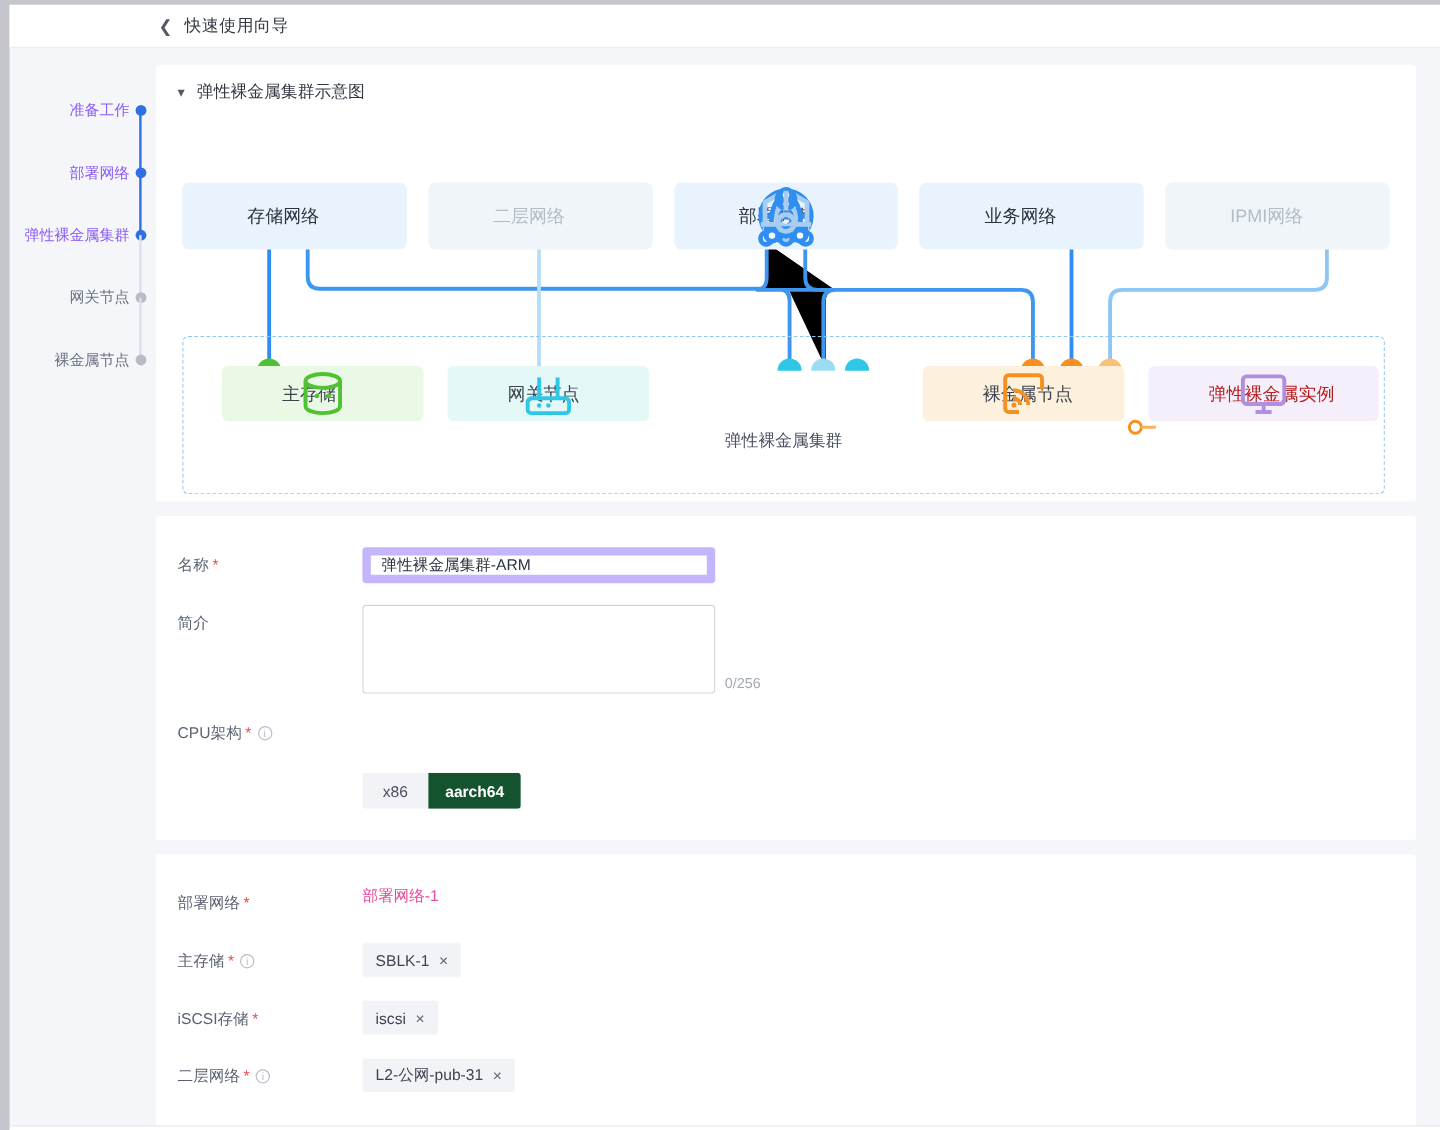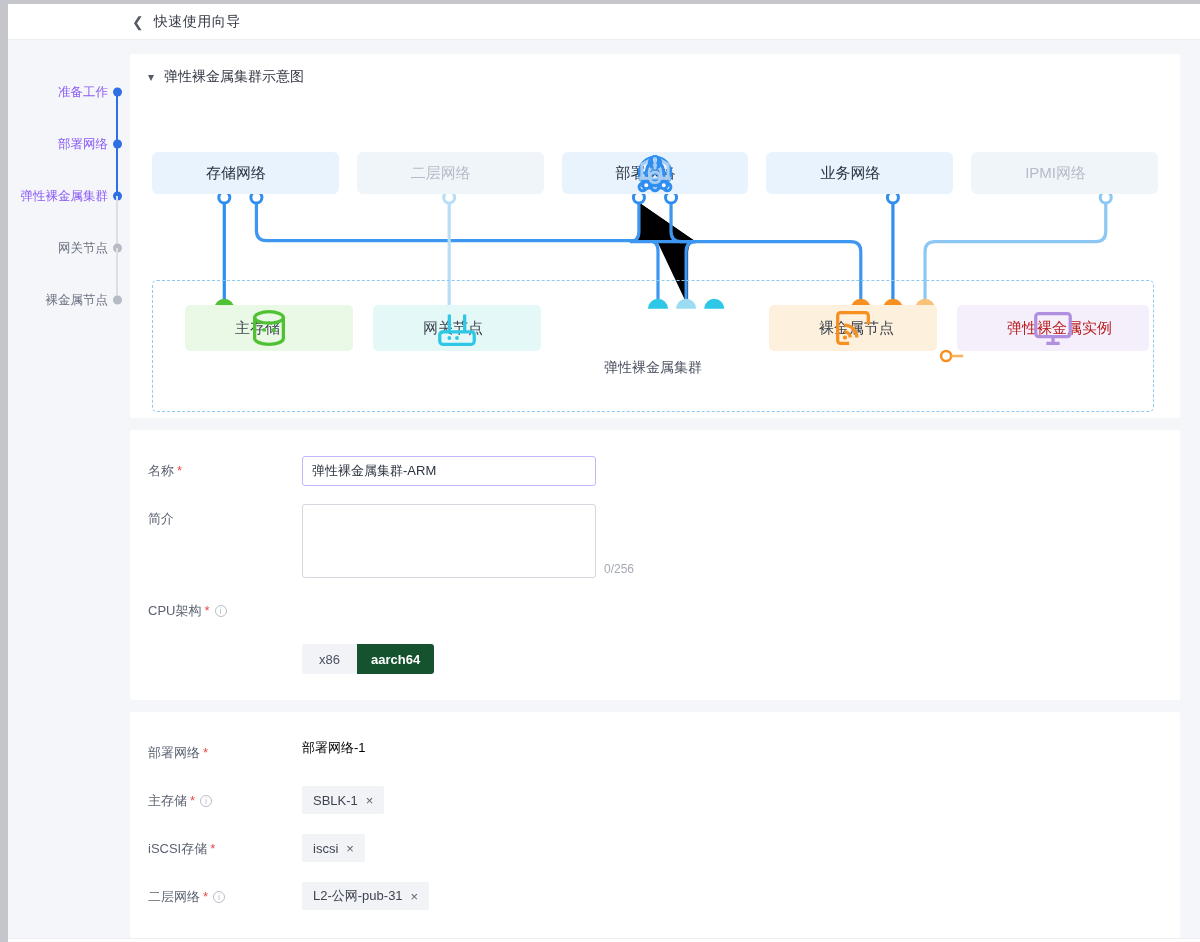--- a/index.html
+++ b/index.html
@@ -82,7 +82,7 @@
     display: flex; gap: 18px; padding: 0 4px;
   }
   .net-box {
-    flex: 1 1 0; height: 42px; border-radius: 6px;
+    flex: 1 1 0; height: 56px; border-radius: 6px;
     display: flex; align-items: center; gap: 12px;
     padding-left: 22px; font-size: 15px;
   }

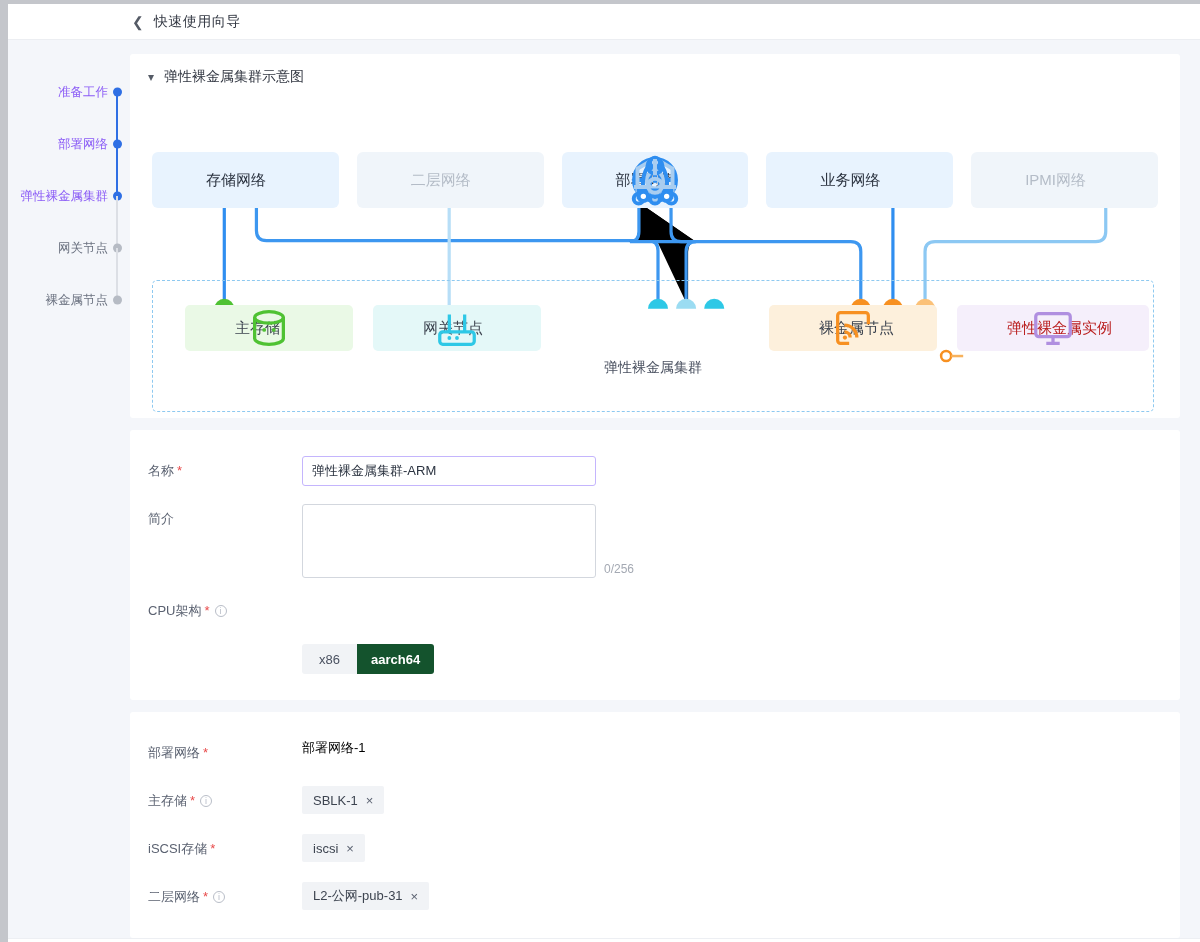--- a/index.html
+++ b/index.html
@@ -127,7 +127,7 @@
   }
   .fld { flex: 1 1 auto; }
   .txt {
-    width: 294px; height: 30px; border: 1px solid #c4b5fd; border-radius: 3px;
+    width: 294px; height: 30px; border: 7px solid #c4b5fd; border-radius: 3px;
     padding: 0 9px; font-size: 13px; color: #2b3340; background: #fff;
     font-family: inherit;
   }

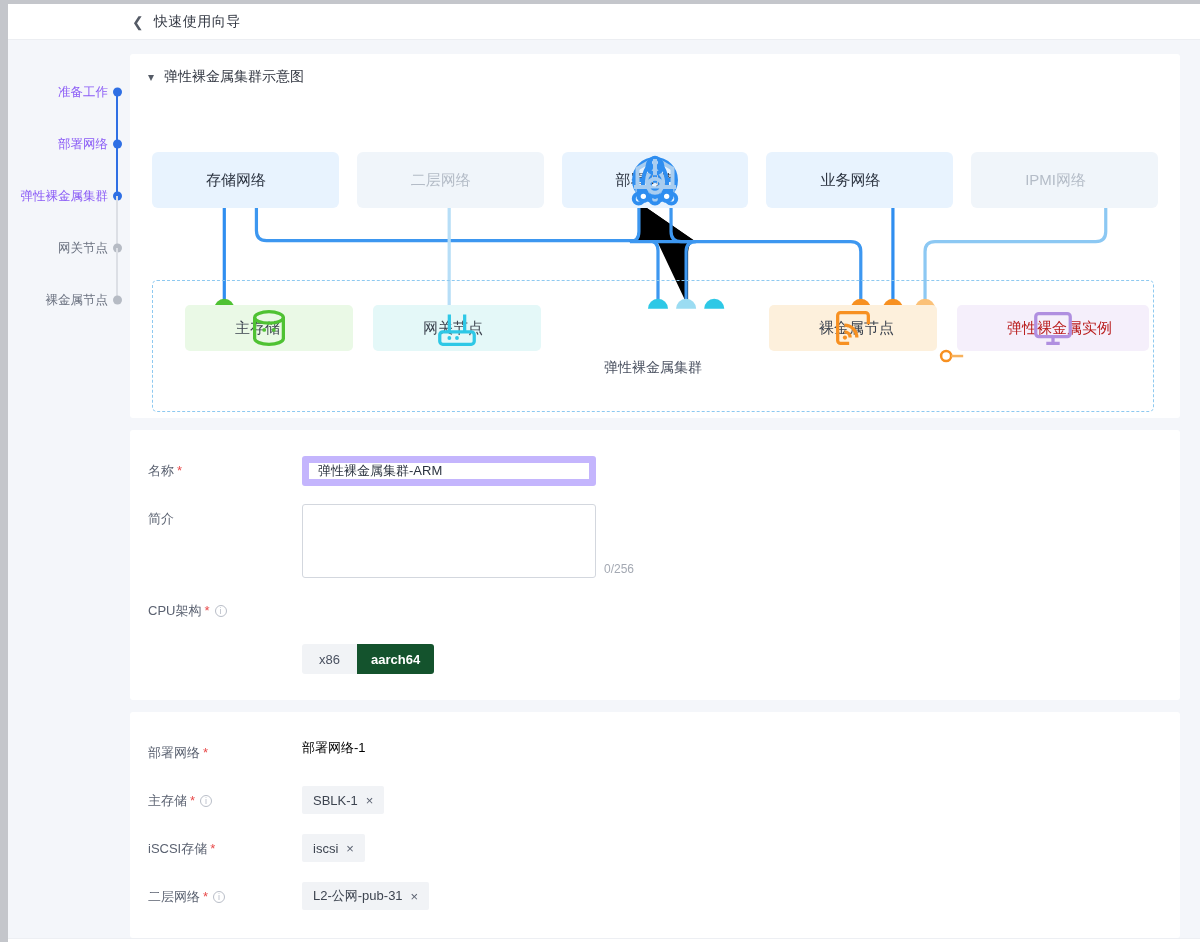--- a/index.html
+++ b/index.html
@@ -146,7 +146,7 @@
   }
   .seg-btn.off { background: #f1f3f6; color: #4a5160; }
   .seg-btn.on  { background: #14532d; color: #fff; font-weight: bold; }
-  .plain { font-size: 13px; color: #000000; padding-top: 6px; }
+  .plain { font-size: 13px; color: #ec4899; padding-top: 6px; }
   .tag {
     display: inline-flex; align-items: center; gap: 8px;
     background: #f1f3f6; color: #3d4450; font-size: 13px;

